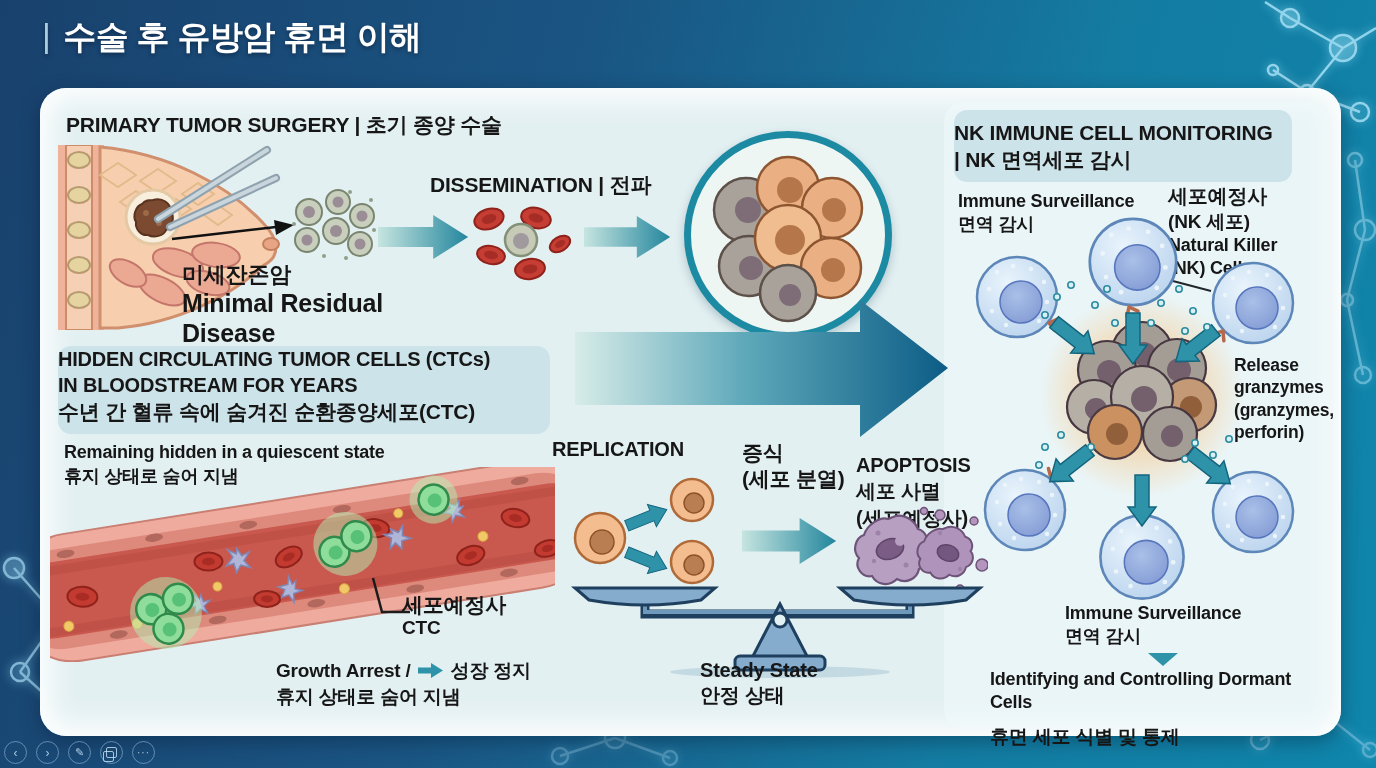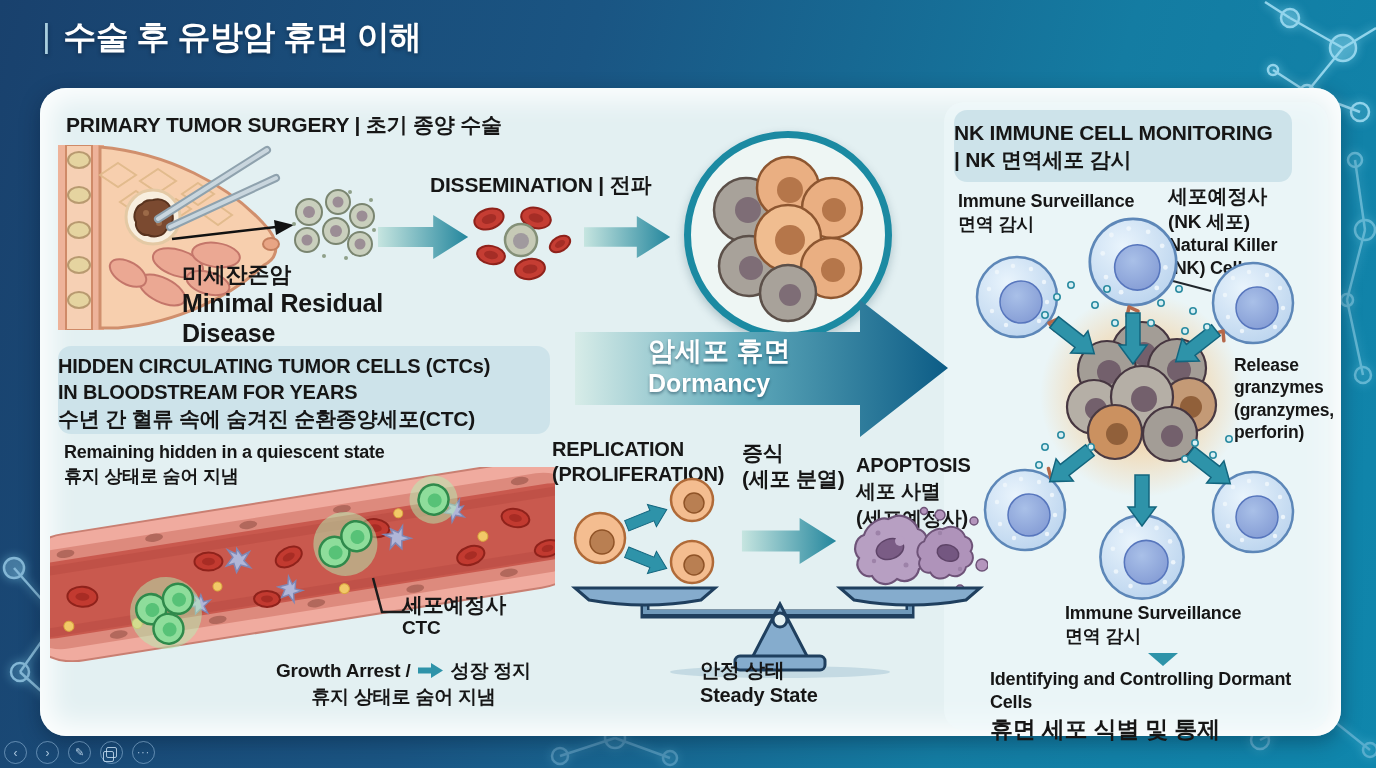--- a/index.html
+++ b/index.html
@@ -265,7 +265,7 @@
     <div style="font-size:25px;line-height:1.15;">Dormancy</div>
   </div>
 
-  <div class="abs hbox ctr" style="left:58px;top:346px;width:492px;height:88px;padding-top:7px;box-sizing:border-box;">
+  <div class="abs hbox ctr" style="left:58px;top:346px;width:492px;height:88px;box-sizing:border-box;">
     <div class="txt" style="font-size:20px;line-height:1.3;">HIDDEN CIRCULATING TUMOR CELLS (CTCs)</div>
     <div class="txt" style="font-size:20px;line-height:1.3;">IN BLOODSTREAM FOR YEARS</div>
     <div class="txt" style="font-size:21px;line-height:1.3;">수년 간 혈류 속에 숨겨진 순환종양세포(CTC)</div>

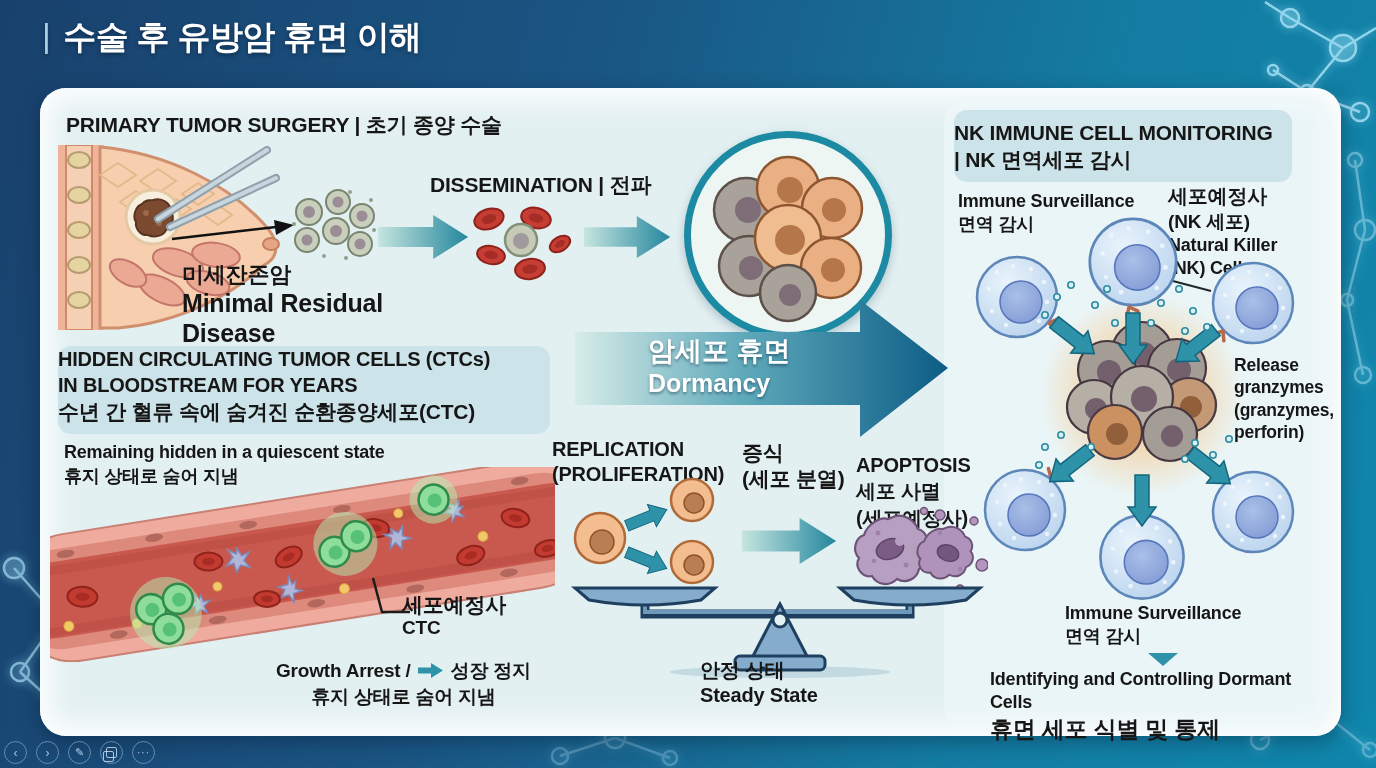--- a/index.html
+++ b/index.html
@@ -260,10 +260,6 @@
       </defs>
     <polygon points="0,37 285,37 285,5 373,73 285,142 285,110 0,110" fill="url(#dgrad)"></polygon>
   </svg>
-  <div class="abs ctr dormtxt" style="left:648px;top:334px;width:250px;">
-    <div style="font-size:27px;line-height:1.3;">암세포 휴면</div>
-    <div style="font-size:25px;line-height:1.15;">Dormancy</div>
-  </div>
 
   <div class="abs hbox ctr" style="left:58px;top:346px;width:492px;height:88px;box-sizing:border-box;">
     <div class="txt" style="font-size:20px;line-height:1.3;">HIDDEN CIRCULATING TUMOR CELLS (CTCs)</div>

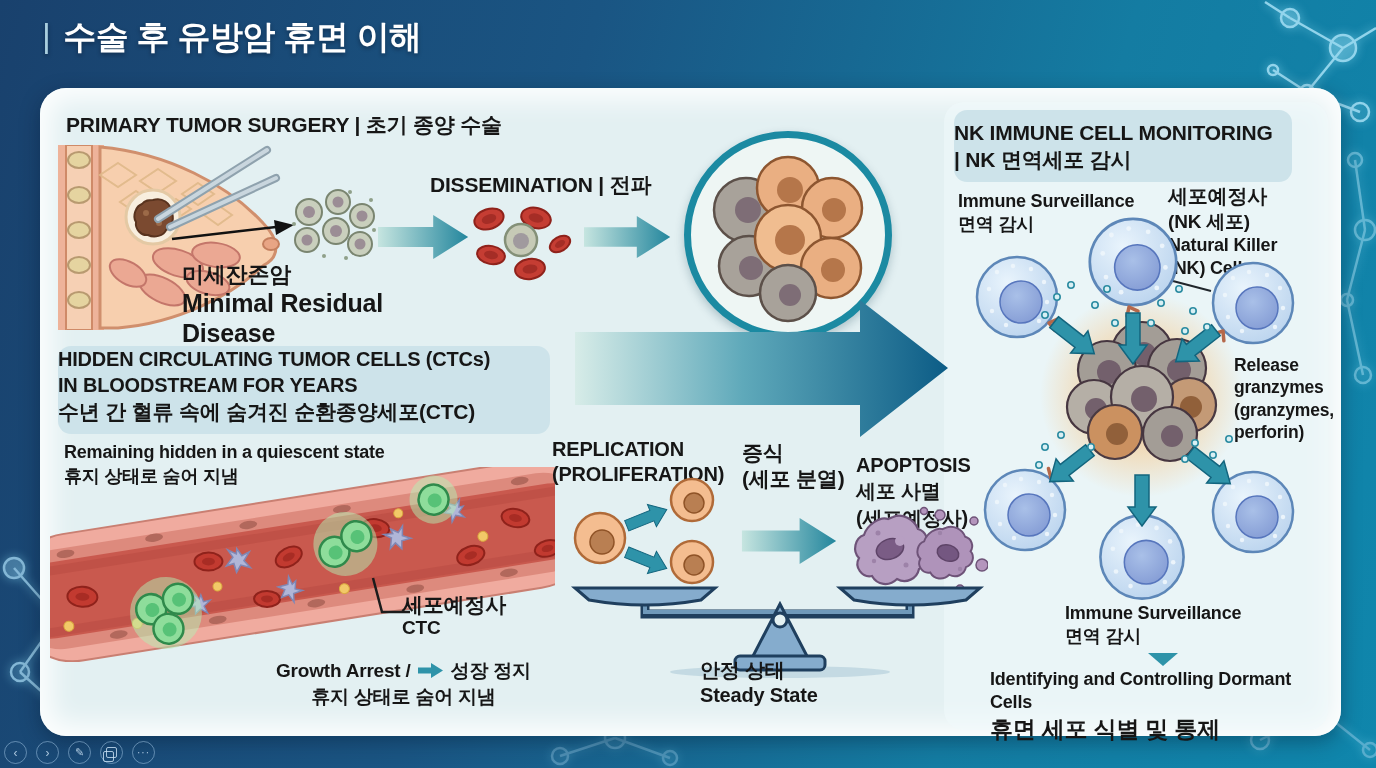--- a/index.html
+++ b/index.html
@@ -393,7 +393,6 @@
 
   <div class="abs txt ctr" style="left:552px;top:437px;width:208px;font-size:20px;line-height:1.25;">
     <div>REPLICATION</div>
-    <div>(PROLIFERATION)</div>
   </div>
   <div class="abs txt ctr" style="left:742px;top:440px;width:108px;font-size:21px;line-height:1.25;">
     <div>증식</div>

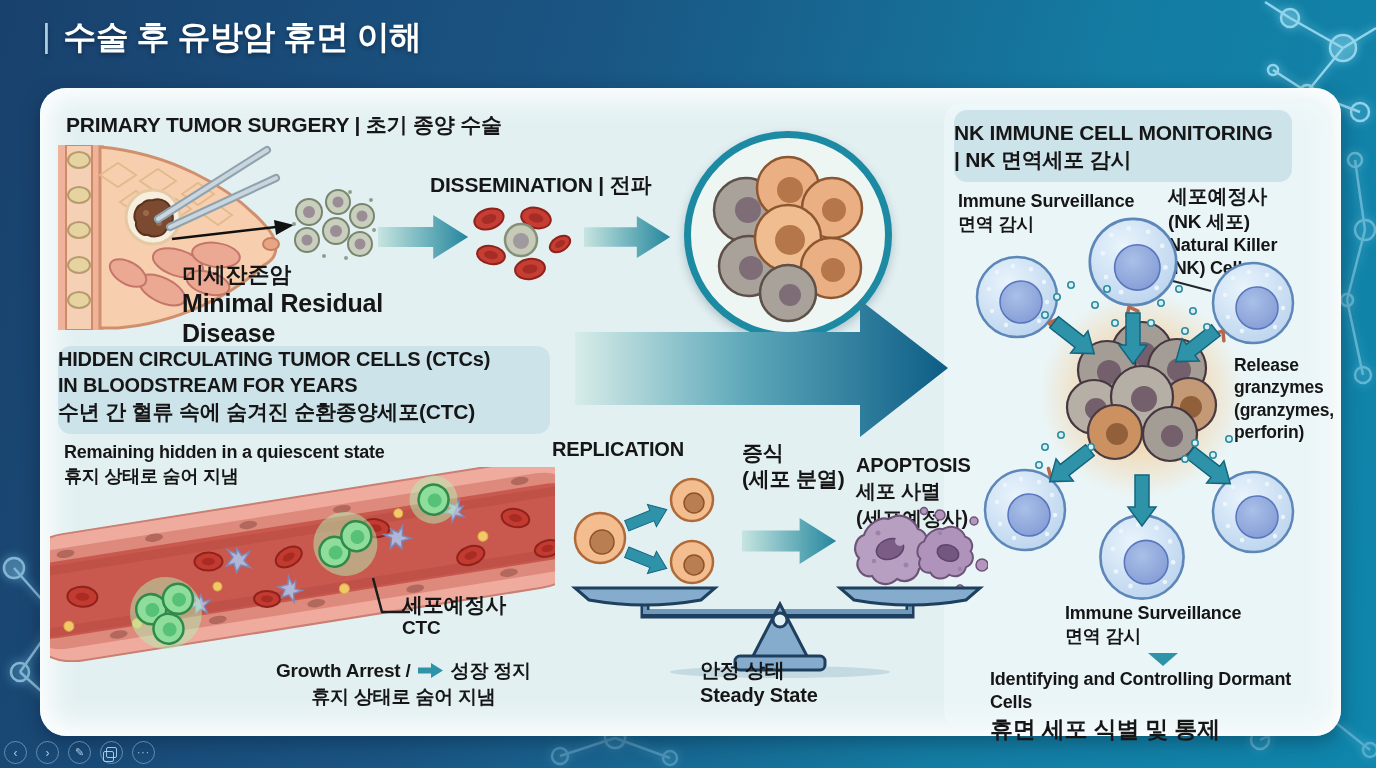--- a/index.html
+++ b/index.html
@@ -380,7 +380,7 @@
     <div style="font-size:19px;">CTC</div>
   </div>
 
-  <div class="abs txt" style="left:276px;top:658px;font-size:19px;line-height:1.35;text-align:center;">
+  <div class="abs txt" style="left:276px;top:658px;font-size:19px;line-height:1.35;">
     <div style="display:flex;align-items:center;gap:7px;">
       <span>Growth Arrest /</span>
       <svg width="26" height="15" viewBox="0 0 26 15">

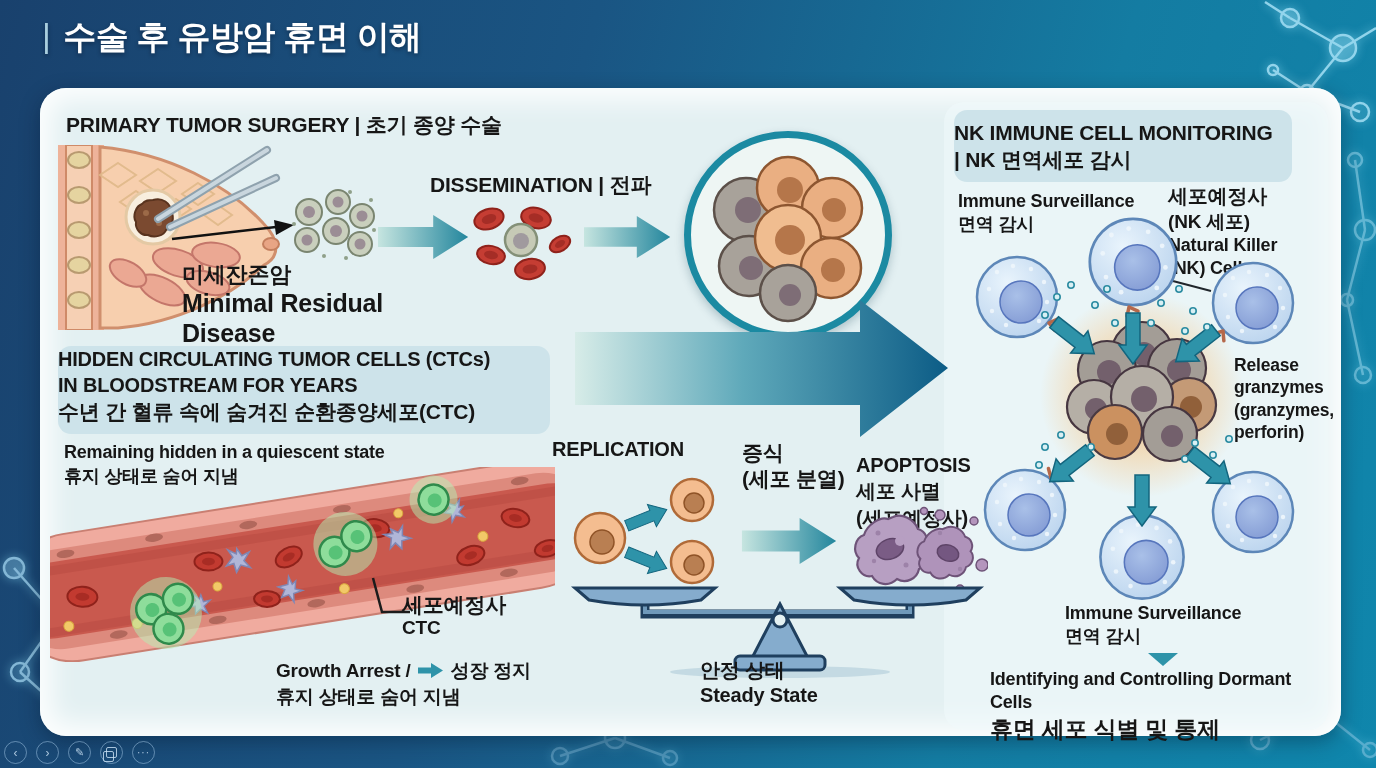--- a/index.html
+++ b/index.html
@@ -465,8 +465,8 @@
   </svg>
 
   <div class="abs txt ctr" style="left:700px;top:658px;width:180px;font-size:20px;line-height:1.25;">
+    <div>Steady State</div>
     <div>안정 상태</div>
-    <div>Steady State</div>
   </div>
 
   <div class="abs hbox ctr" style="left:954px;top:110px;width:338px;height:72px;padding-top:9px;box-sizing:border-box;">

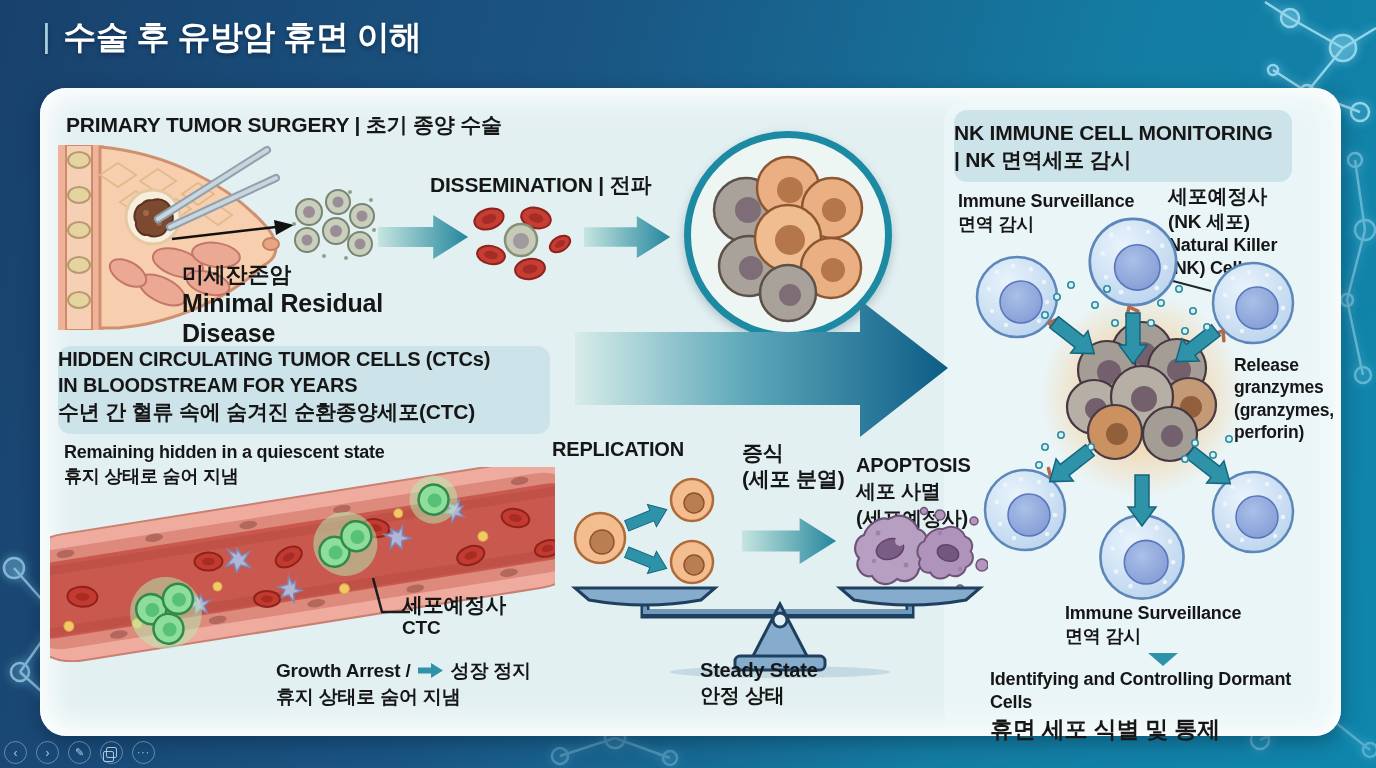--- a/index.html
+++ b/index.html
@@ -602,7 +602,7 @@
   <div class="abs tri-down" style="left:1148px;top:653px;"></div>
   <div class="abs txt ctr" style="left:990px;top:668px;width:345px;line-height:1.3;">
     <div style="font-size:18px;">Identifying and Controlling Dormant Cells</div>
-    <div style="font-size:23px;">휴면 세포 식별 및 통제</div>
+    <div style="font-size:19px;margin-top:10px;">휴면 세포 식별 및 통제</div>
   </div>
 
   <div class="abs toolbar">

